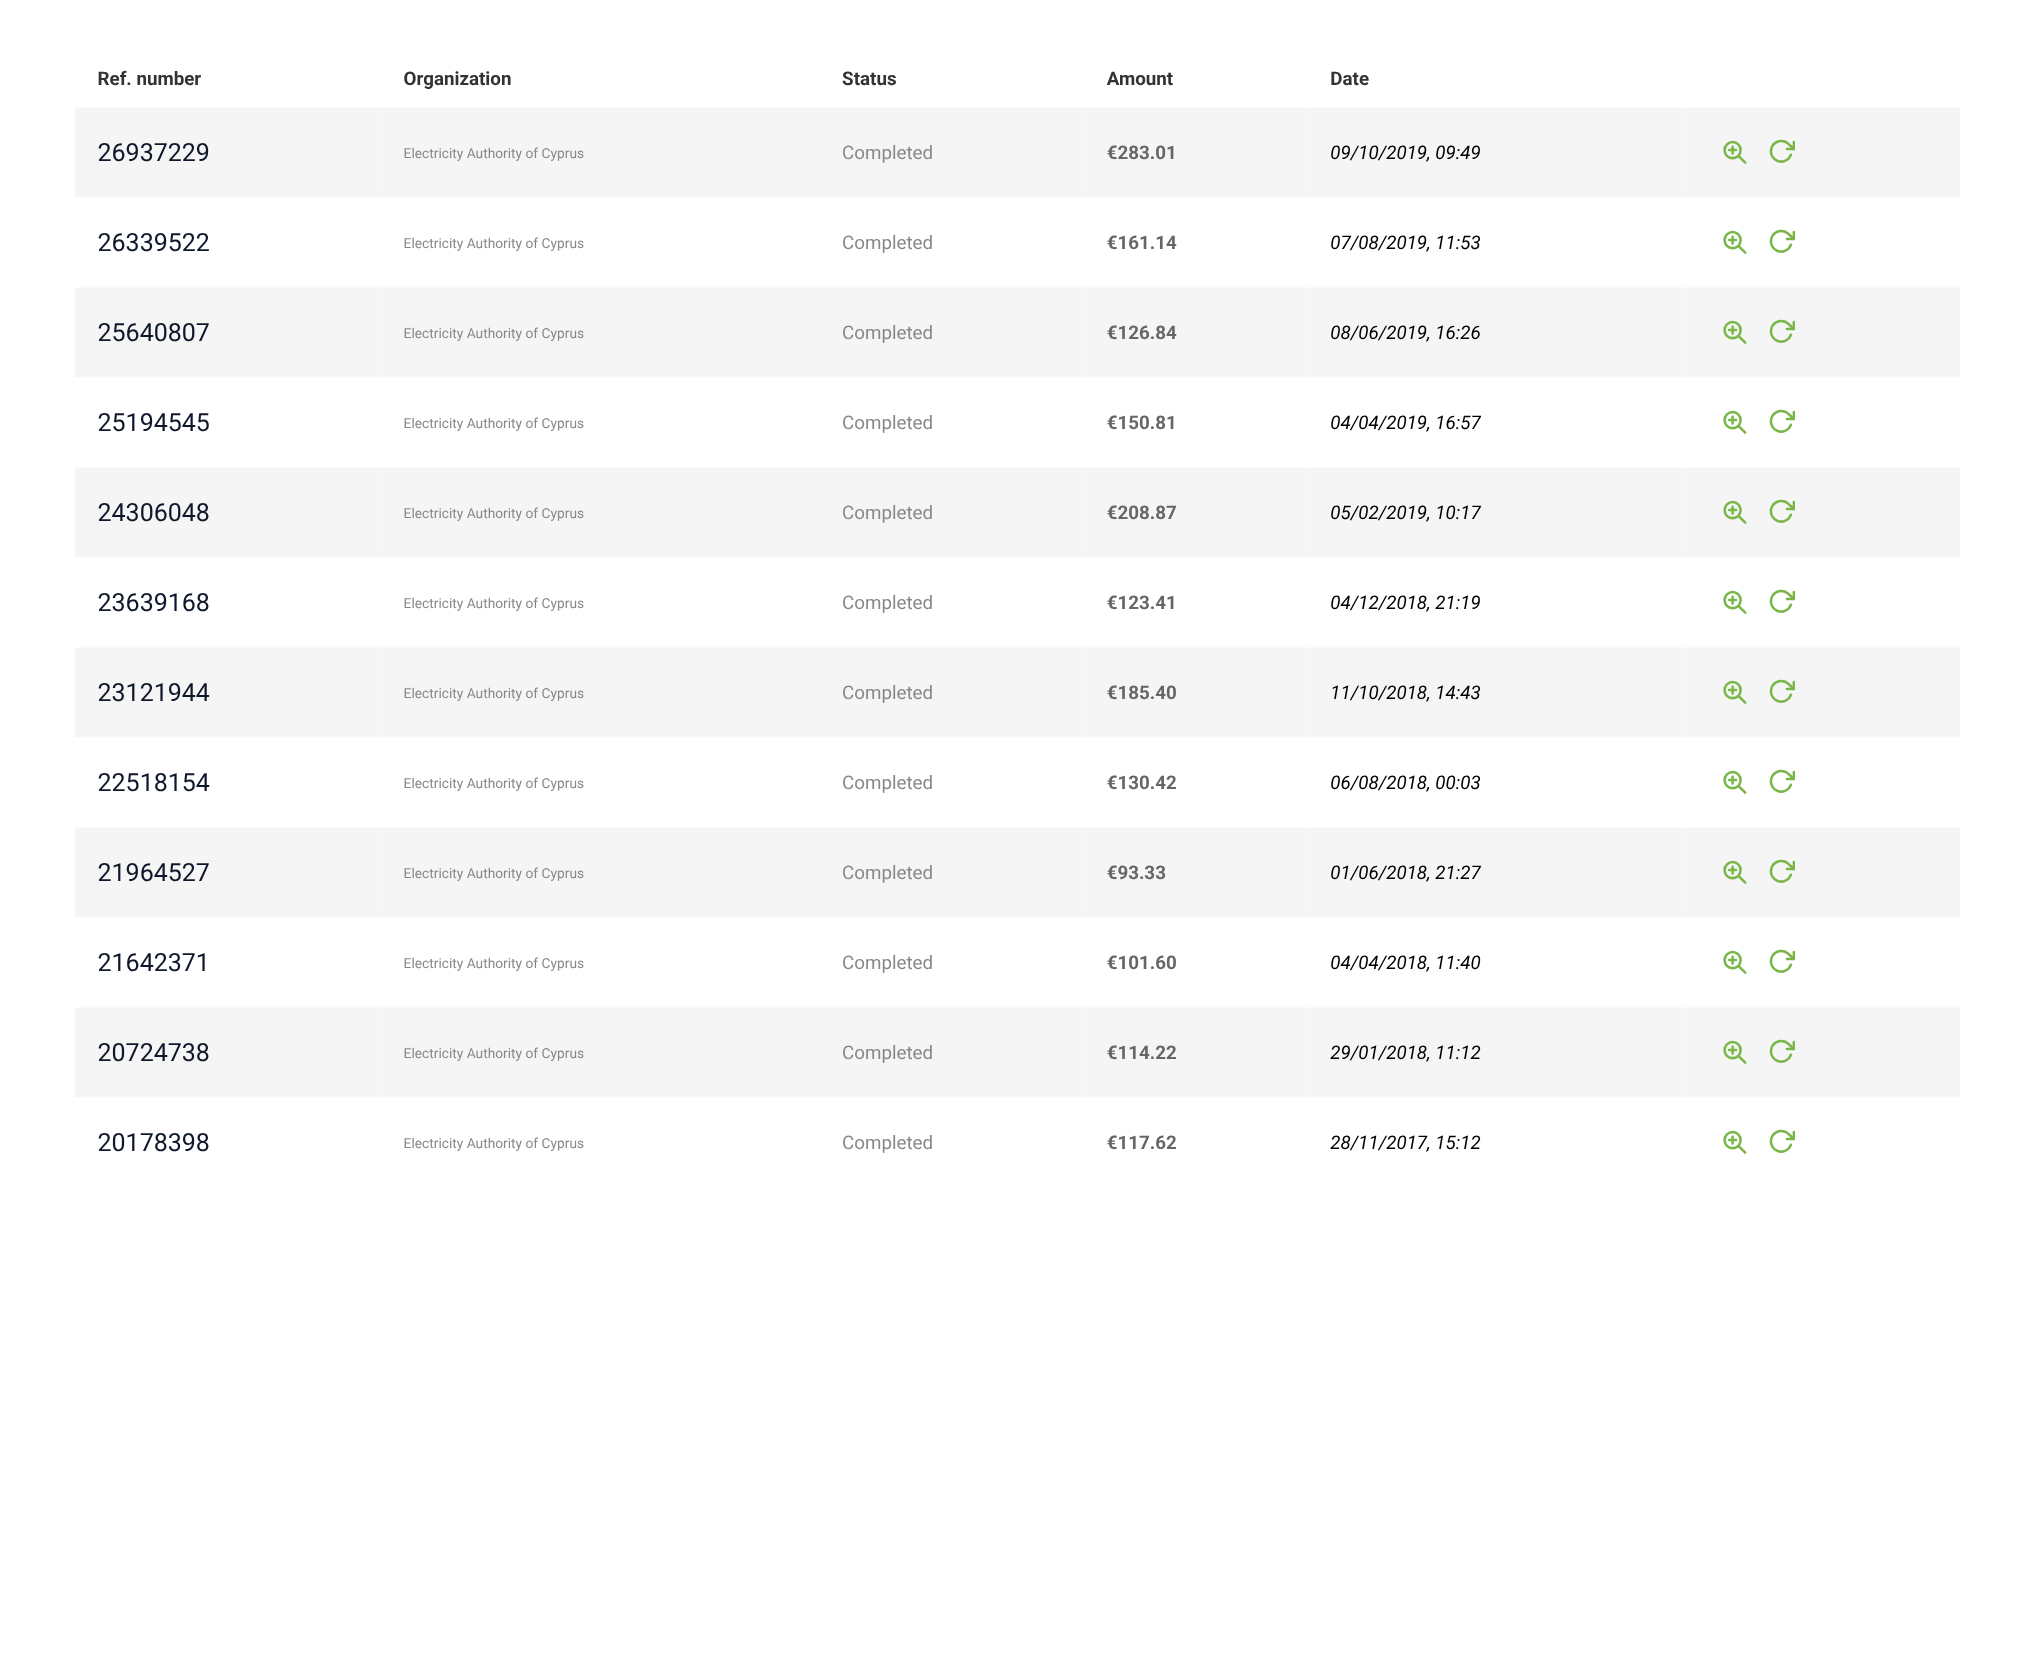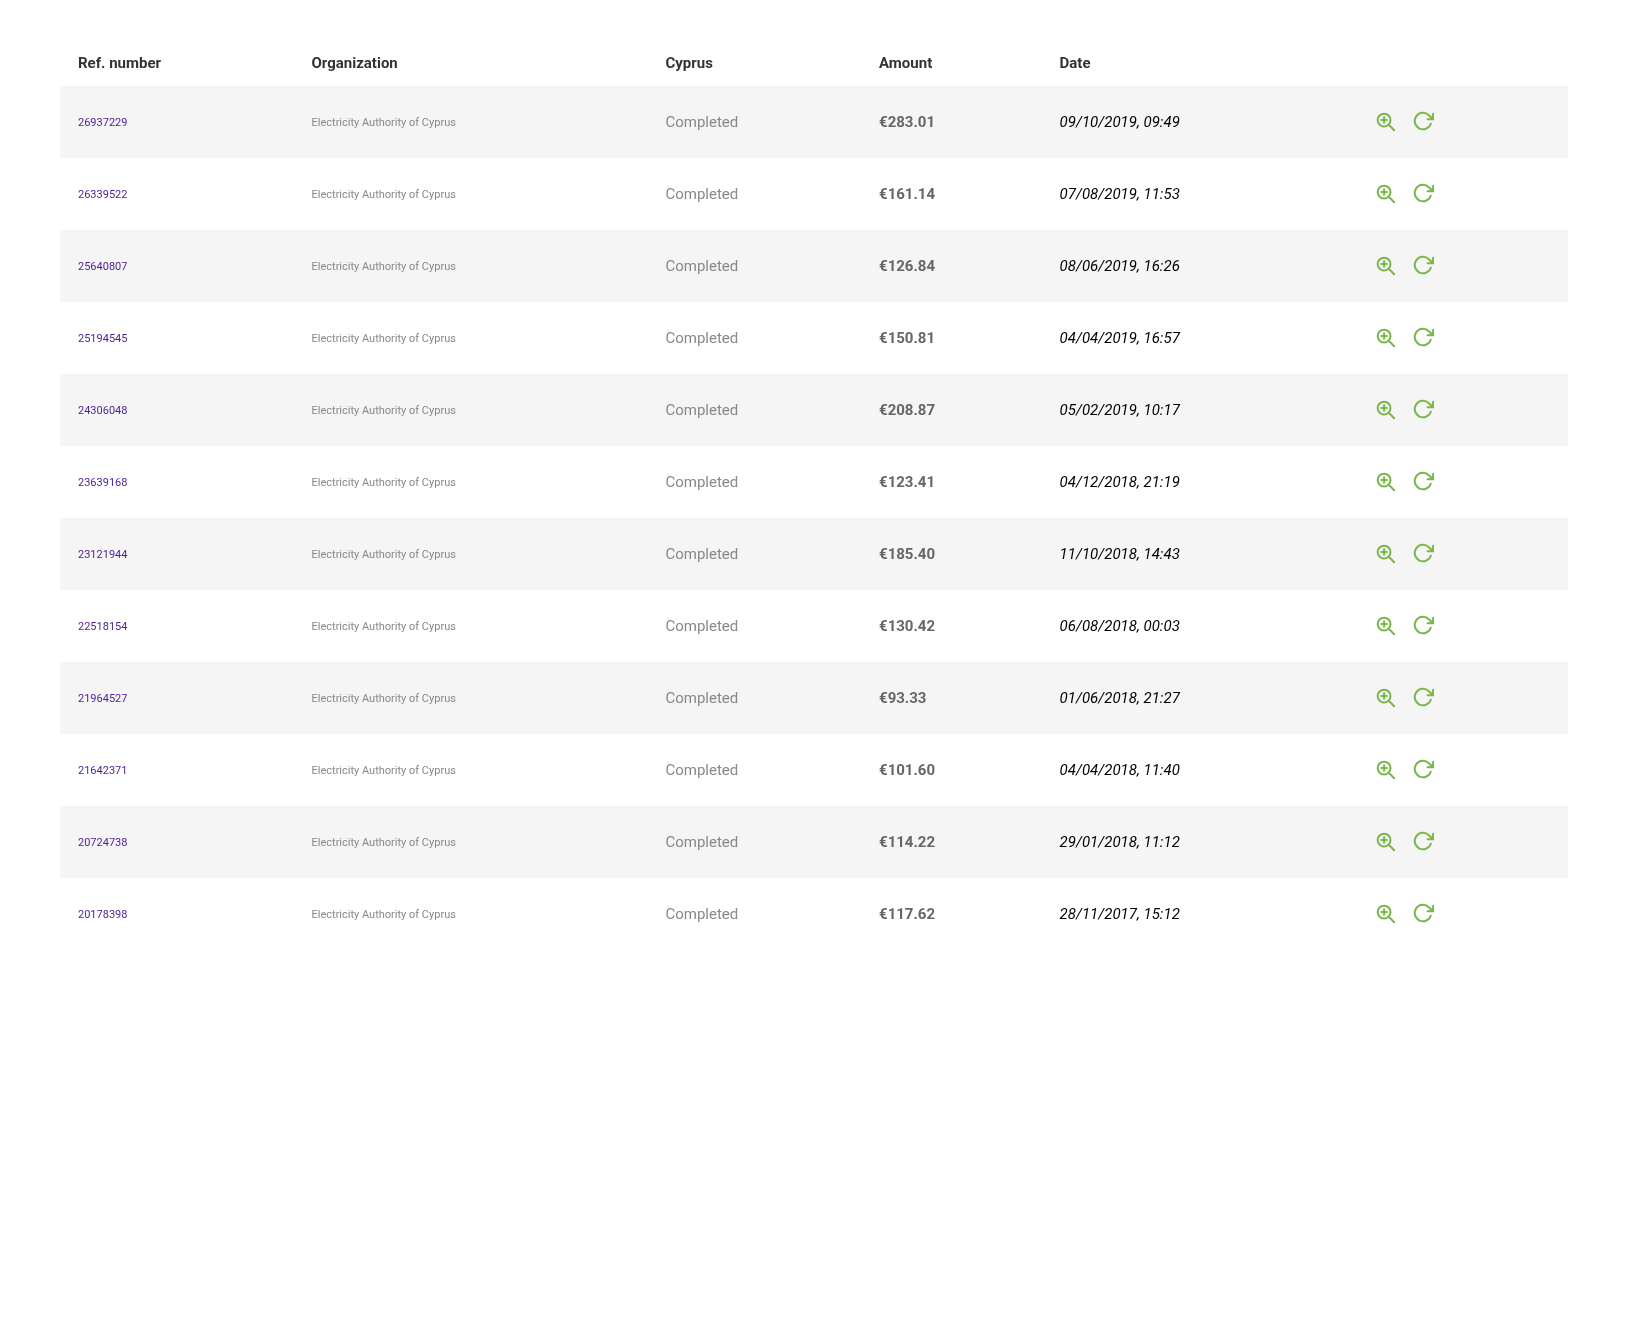--- a/index.html
+++ b/index.html
@@ -103,7 +103,7 @@
       <tr>
         <th>Ref. number</th>
         <th>Organization</th>
-        <th>Cyprus</th>
+        <th>Status</th>
         <th>Amount</th>
         <th>Date</th>
         <th></th>

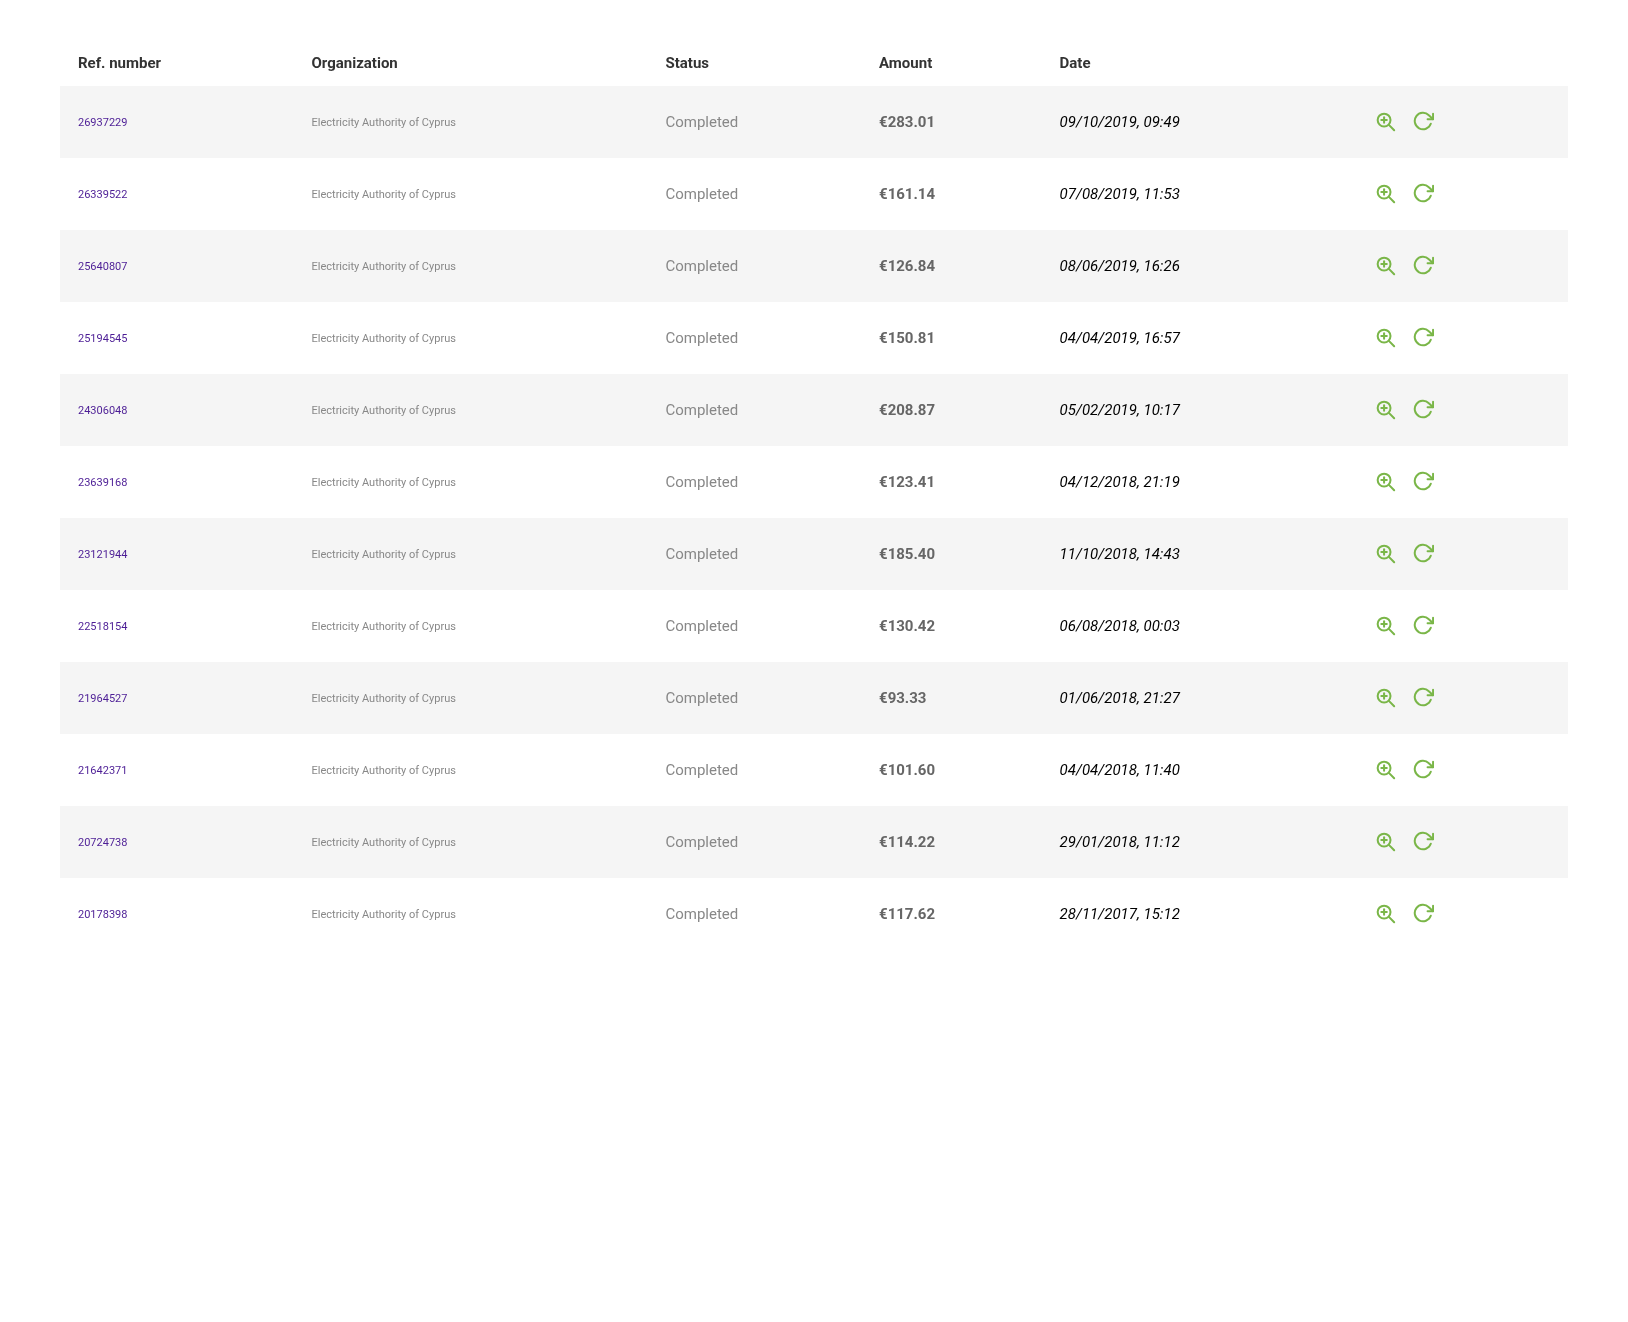--- a/index.html
+++ b/index.html
@@ -49,8 +49,8 @@
     }
 
     td.ref-number {
-      color: #4c1d95;
-      font-size: 11px;
+      color: #0f172a;
+      font-size: 20px;
     }
 
     td.organization {

